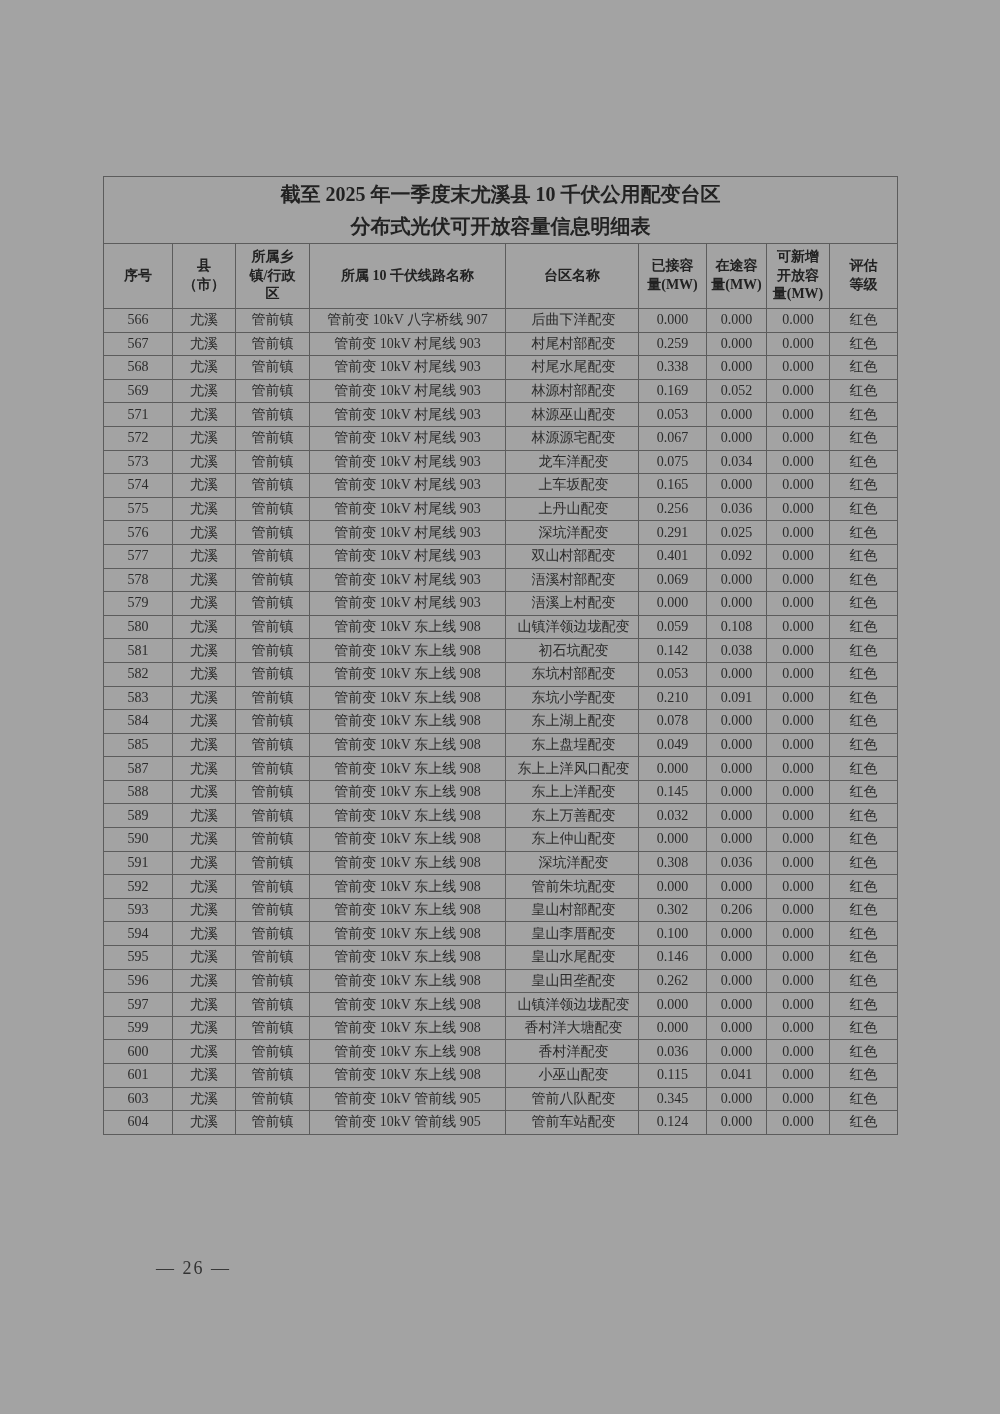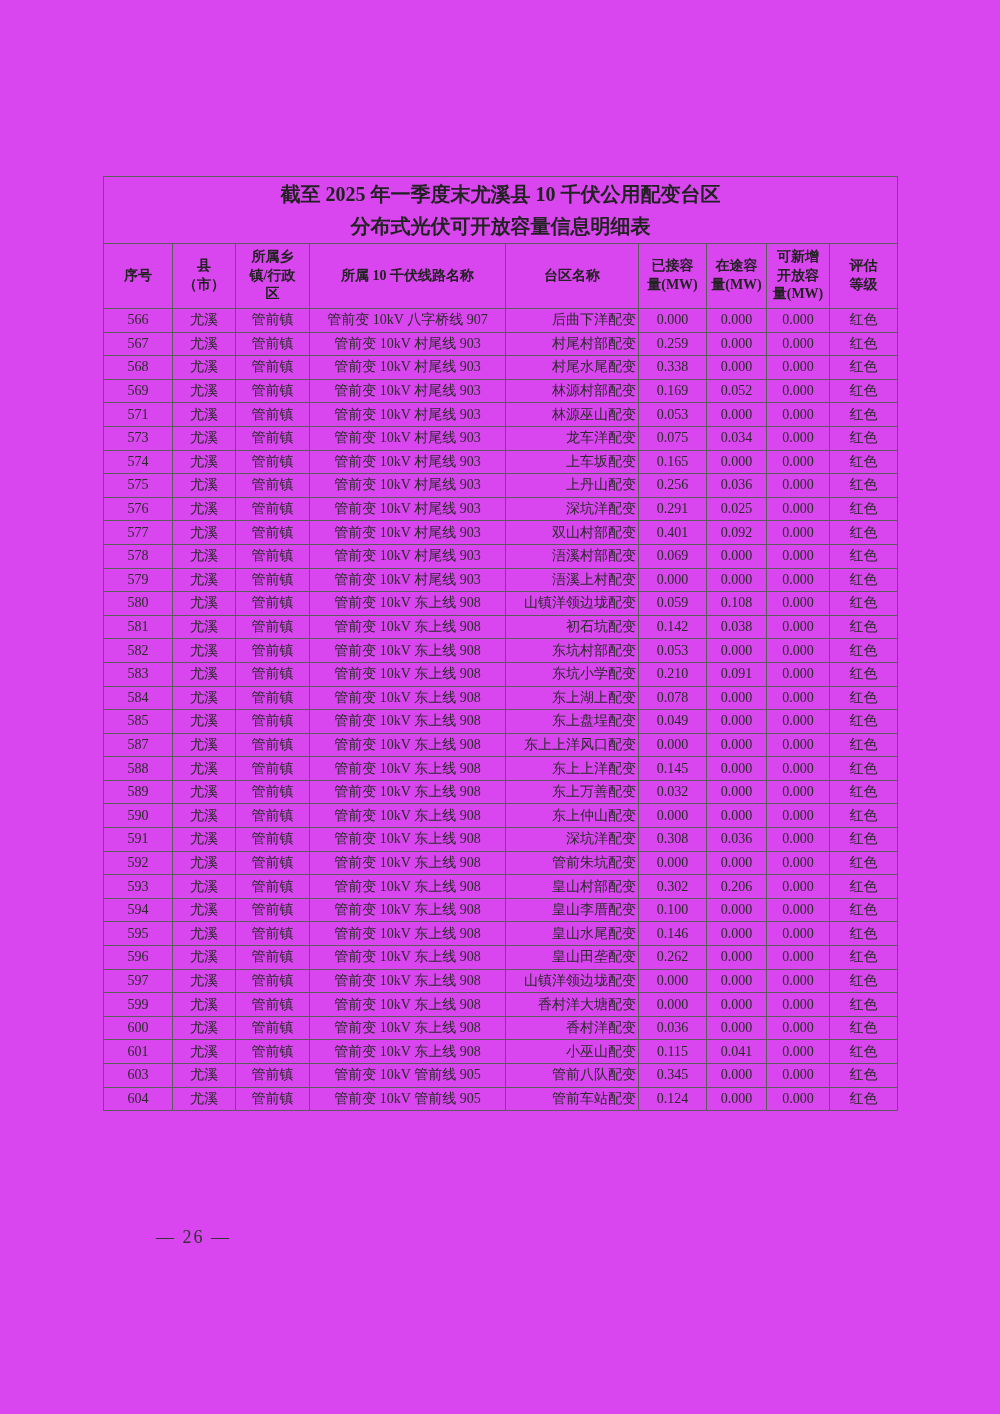--- a/index.html
+++ b/index.html
@@ -13,7 +13,7 @@
     position: relative;
     width: 1000px;
     height: 1414px;
-    background: #d946ef;
+    background: #a3a3a3;
     overflow: hidden;
   }
   table.capacity-table {

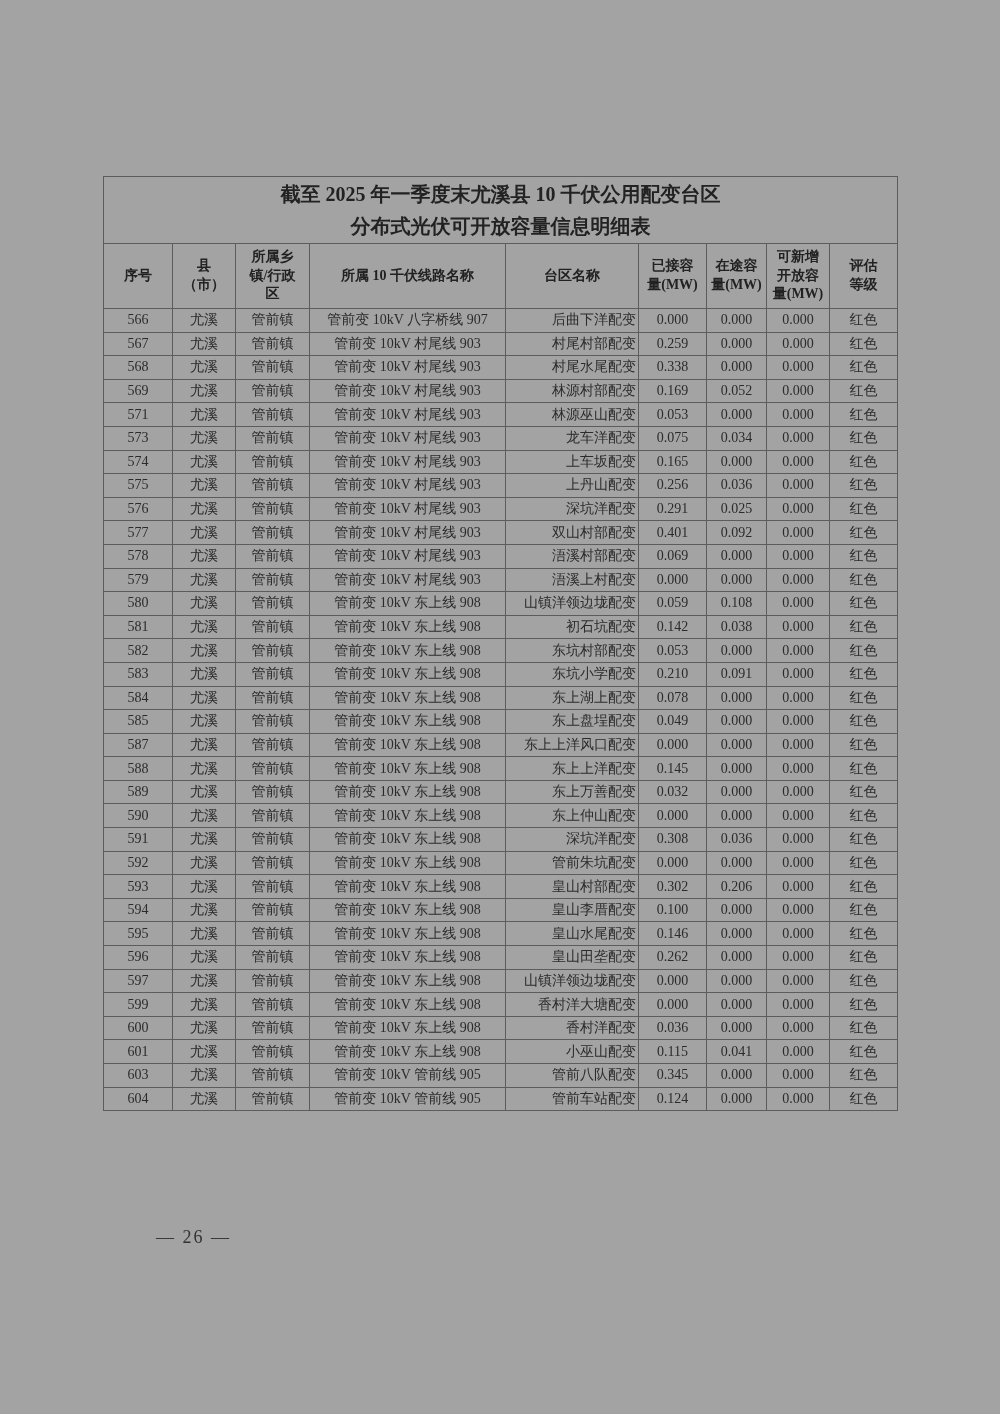--- a/index.html
+++ b/index.html
@@ -57,7 +57,7 @@
     color: #2b2b2b;
   }
   tbody td.c4 {
-    text-align: right;
+    text-align: center;
     padding-left: 5px;
   }
   .page-footer {

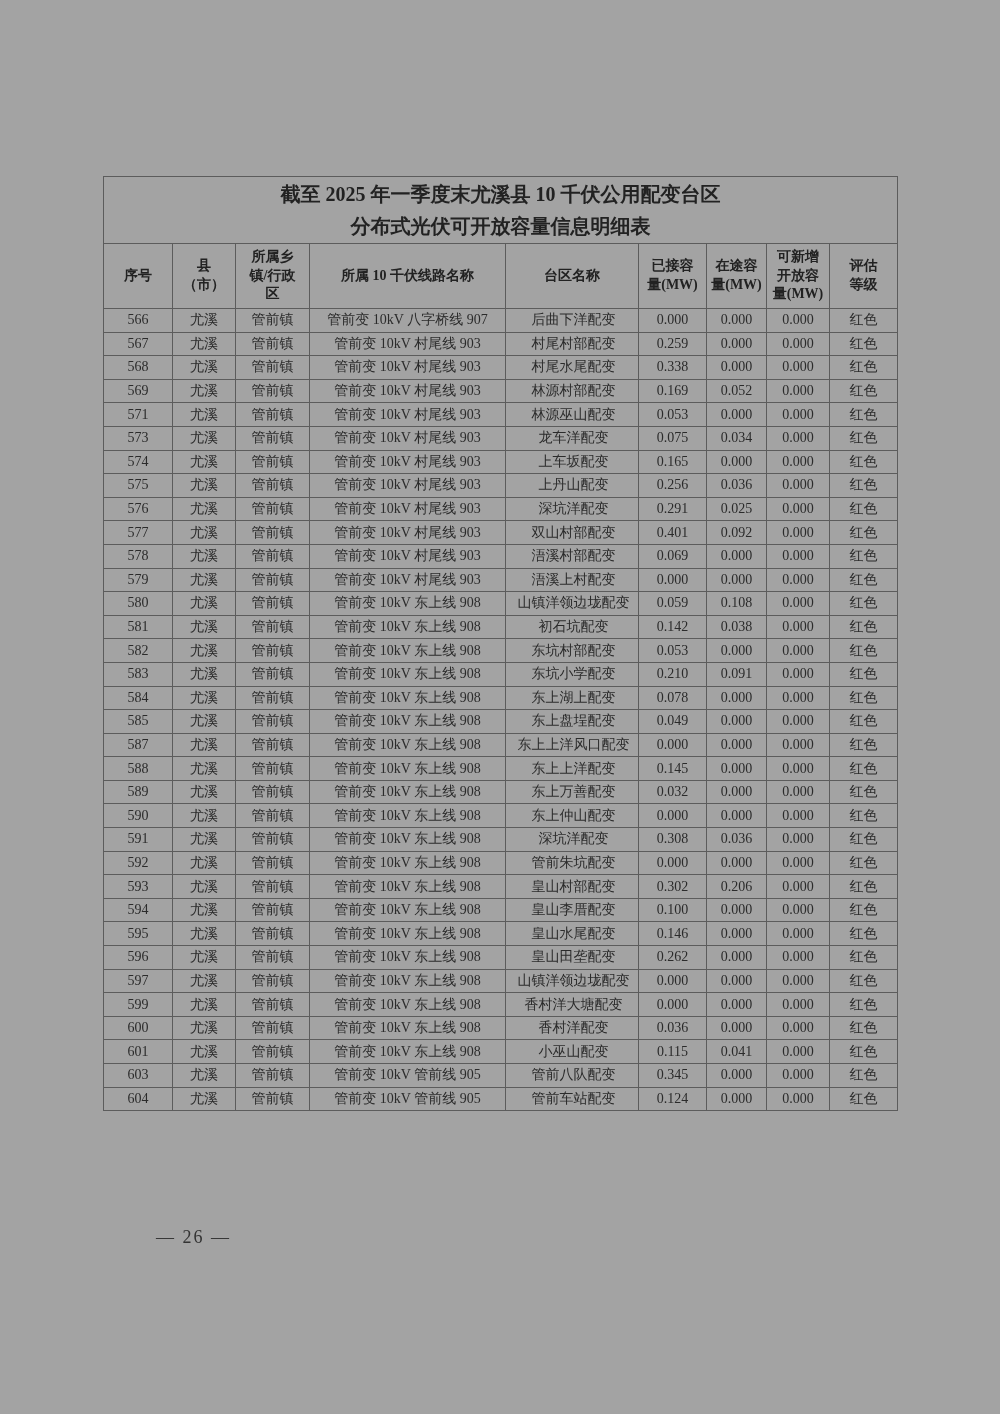--- a/index.html
+++ b/index.html
@@ -170,6 +170,17 @@
           <td class="c8">红色</td>
         </tr>
         <tr>
+          <td class="c0">572</td>
+          <td class="c1">尤溪</td>
+          <td class="c2">管前镇</td>
+          <td class="c3">管前变 10kV 村尾线 903</td>
+          <td class="c4">林源源宅配变</td>
+          <td class="c5">0.067</td>
+          <td class="c6">0.000</td>
+          <td class="c7">0.000</td>
+          <td class="c8">红色</td>
+        </tr>
+        <tr>
           <td class="c0">573</td>
           <td class="c1">尤溪</td>
           <td class="c2">管前镇</td>

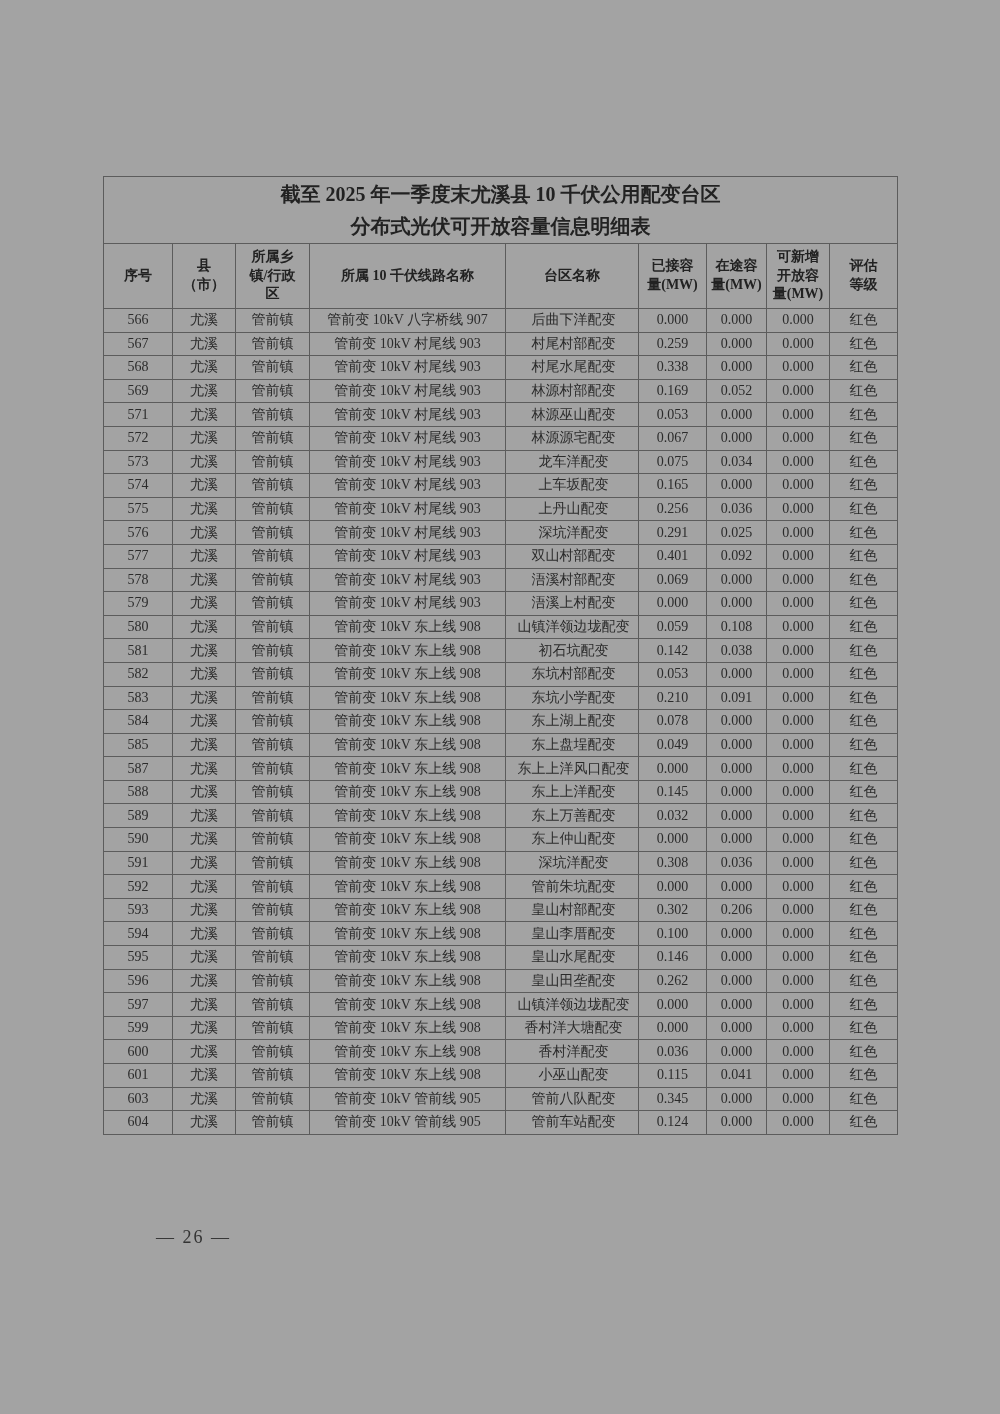--- a/index.html
+++ b/index.html
@@ -63,7 +63,7 @@
   .page-footer {
     position: absolute;
     left: 156px;
-    top: 1227px;
+    top: 1258px;
     font-size: 18px;
     letter-spacing: 2px;
     color: #333;

